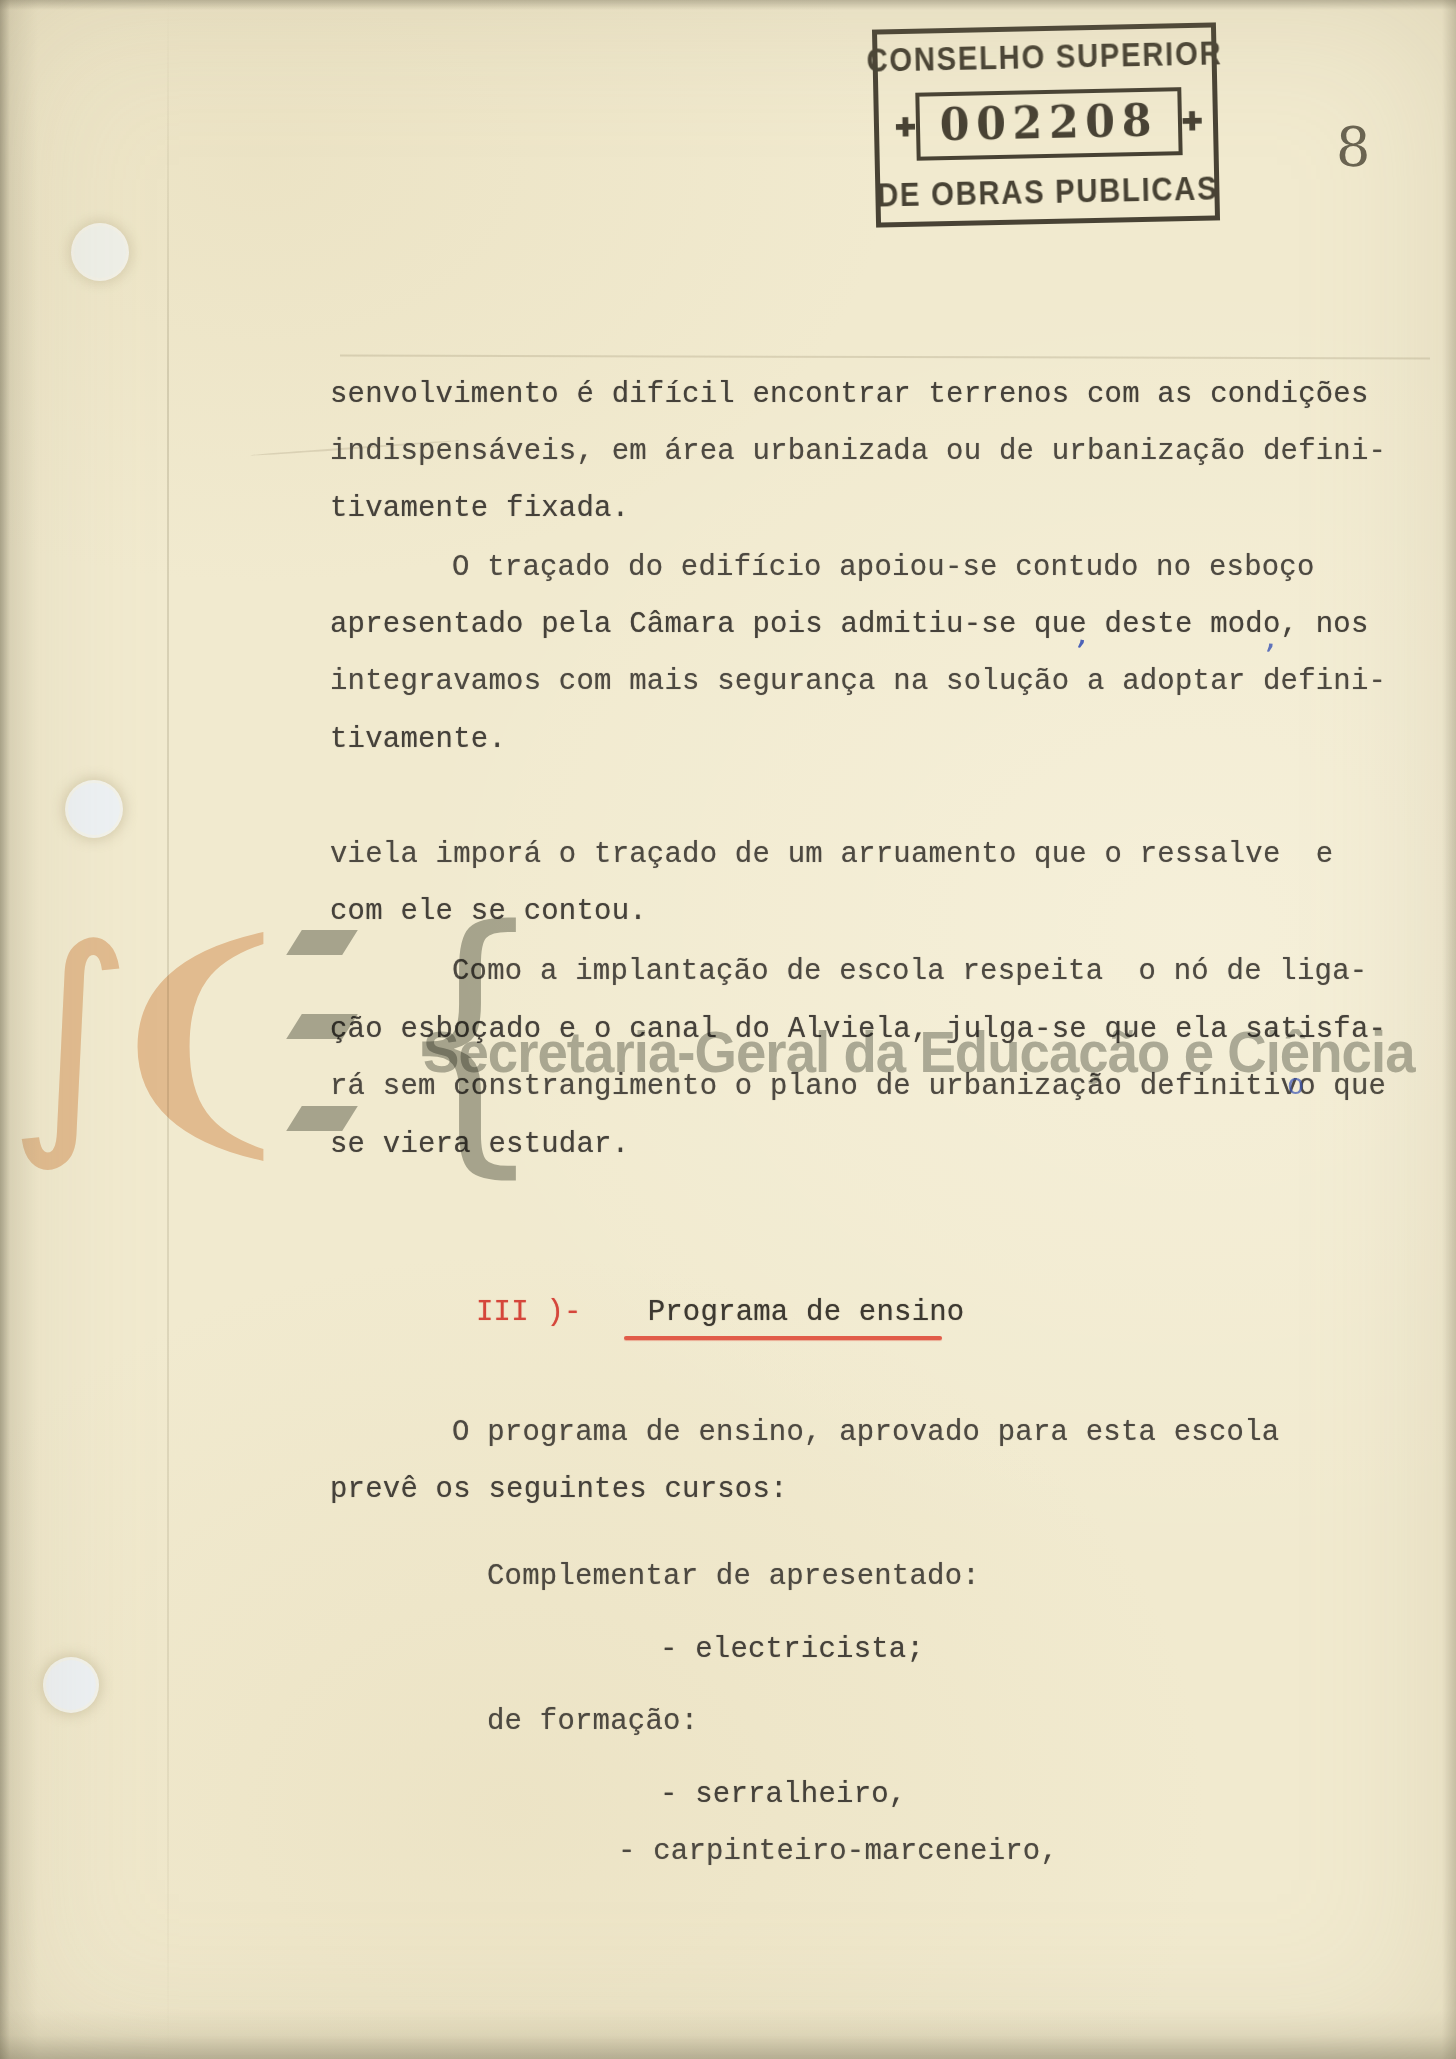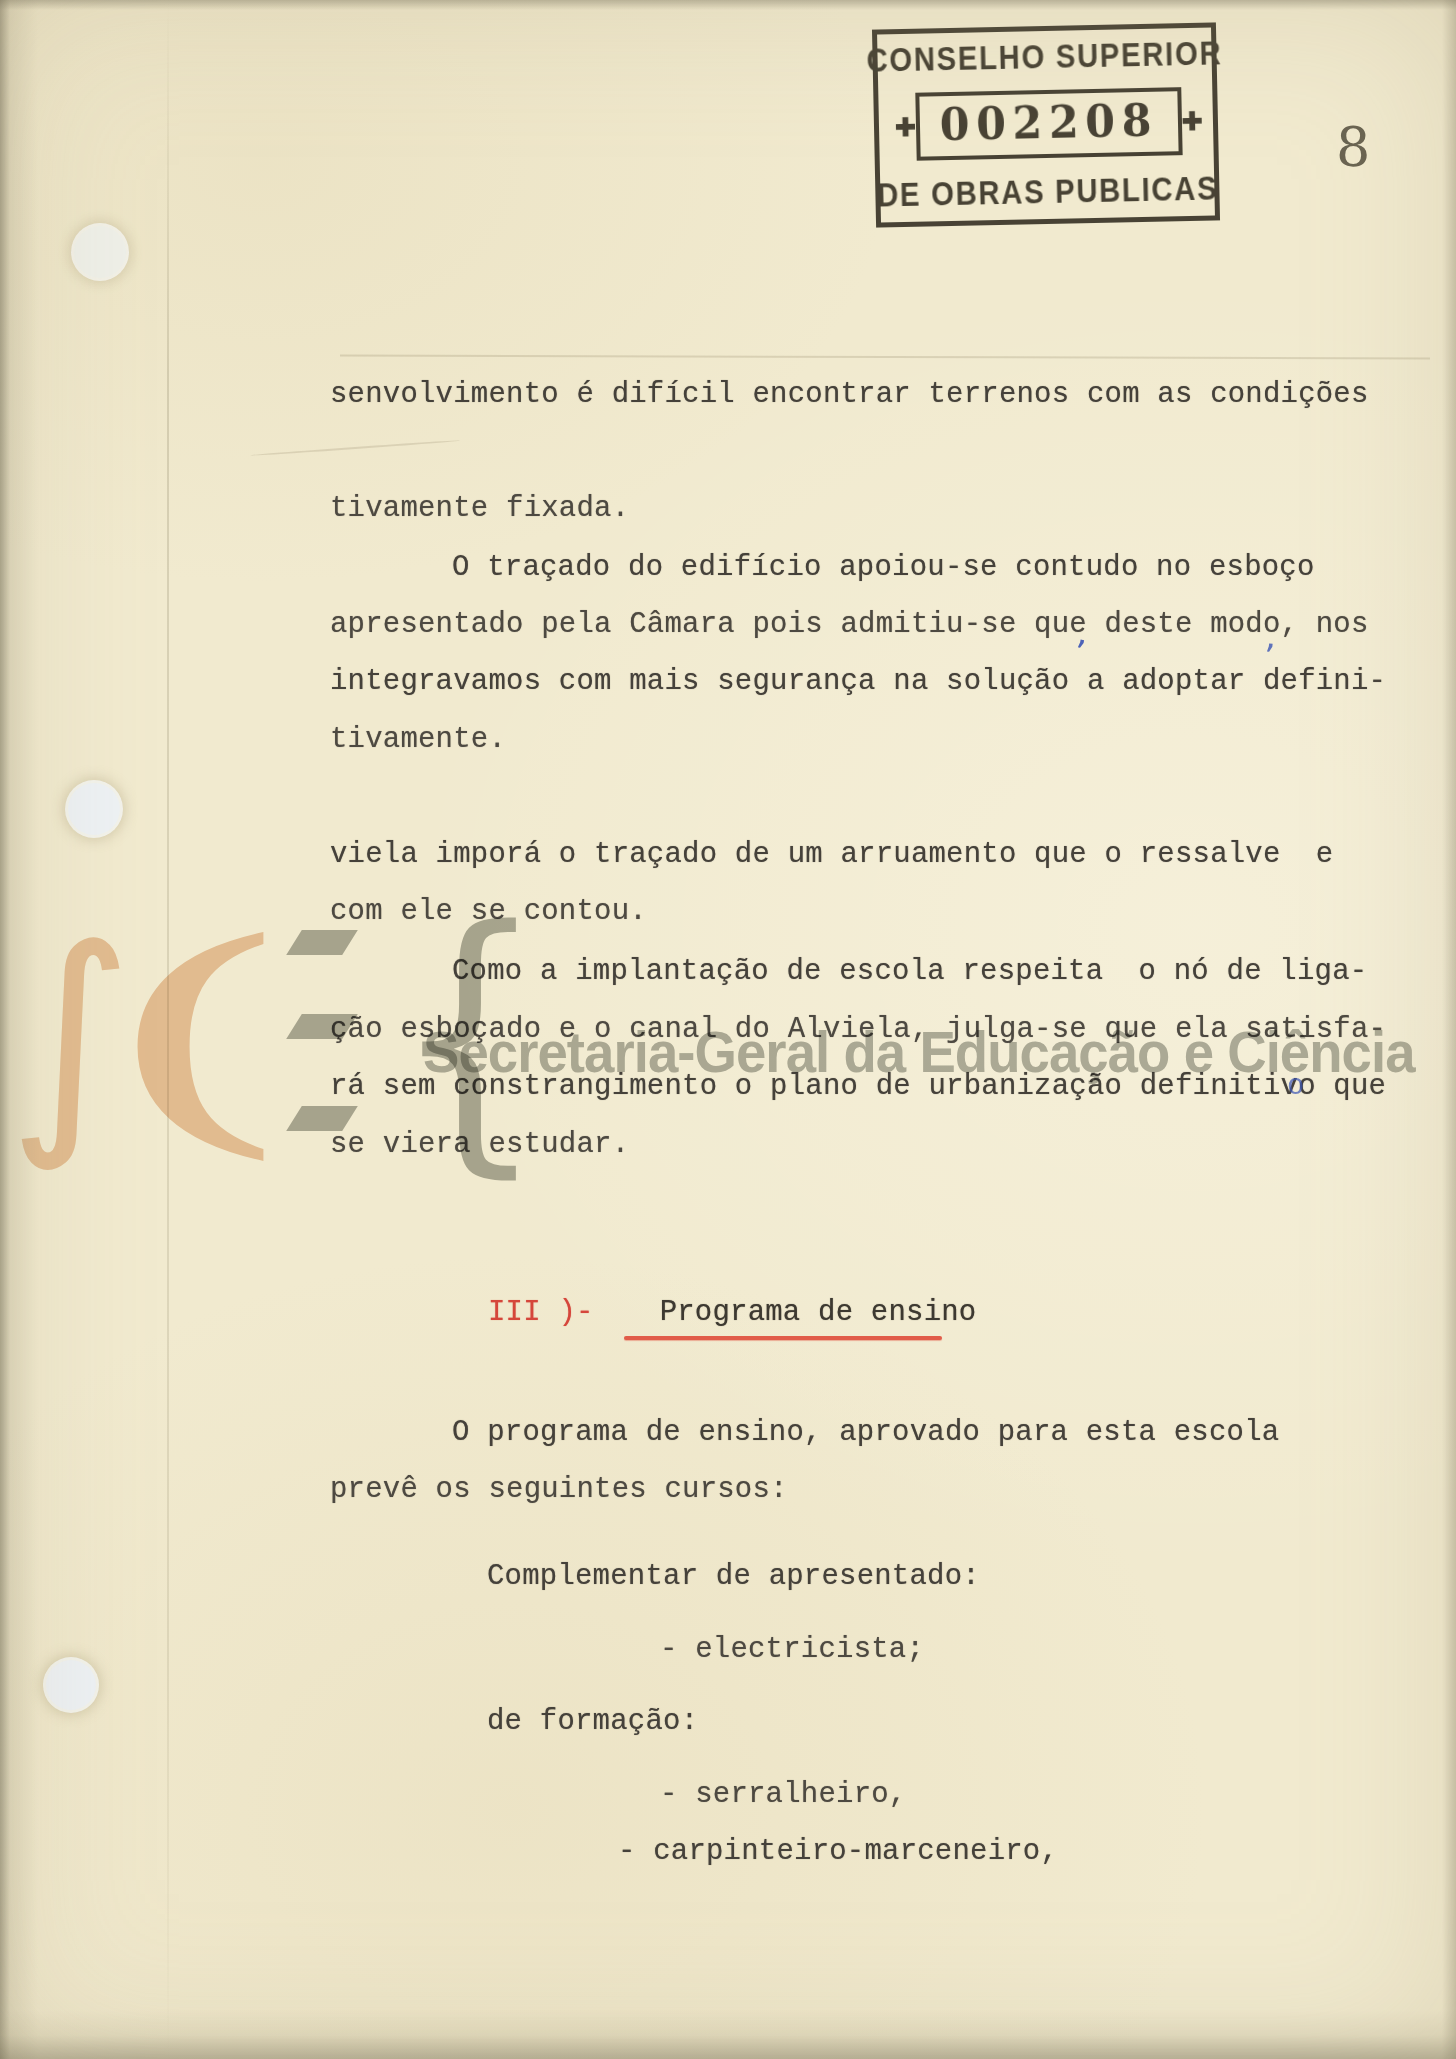--- a/index.html
+++ b/index.html
@@ -119,6 +119,7 @@
   <div class="pageno">8</div>
 
   <div class="tl" style="left:330px;top:375px">senvolvimento é difícil encontrar terrenos com as condições</div>
+  <div class="tl" style="left:330px;top:432px">indispensáveis, em área urbanizada ou de urbanização defini-</div>
   <div class="tl" style="left:330px;top:489px">tivamente fixada.</div>
   <div class="tl" style="left:452px;top:548px">O traçado do edifício apoiou-se contudo no esboço</div>
   <div class="tl" style="left:330px;top:605px">apresentado pela Câmara pois admitiu-se que deste modo, nos</div>

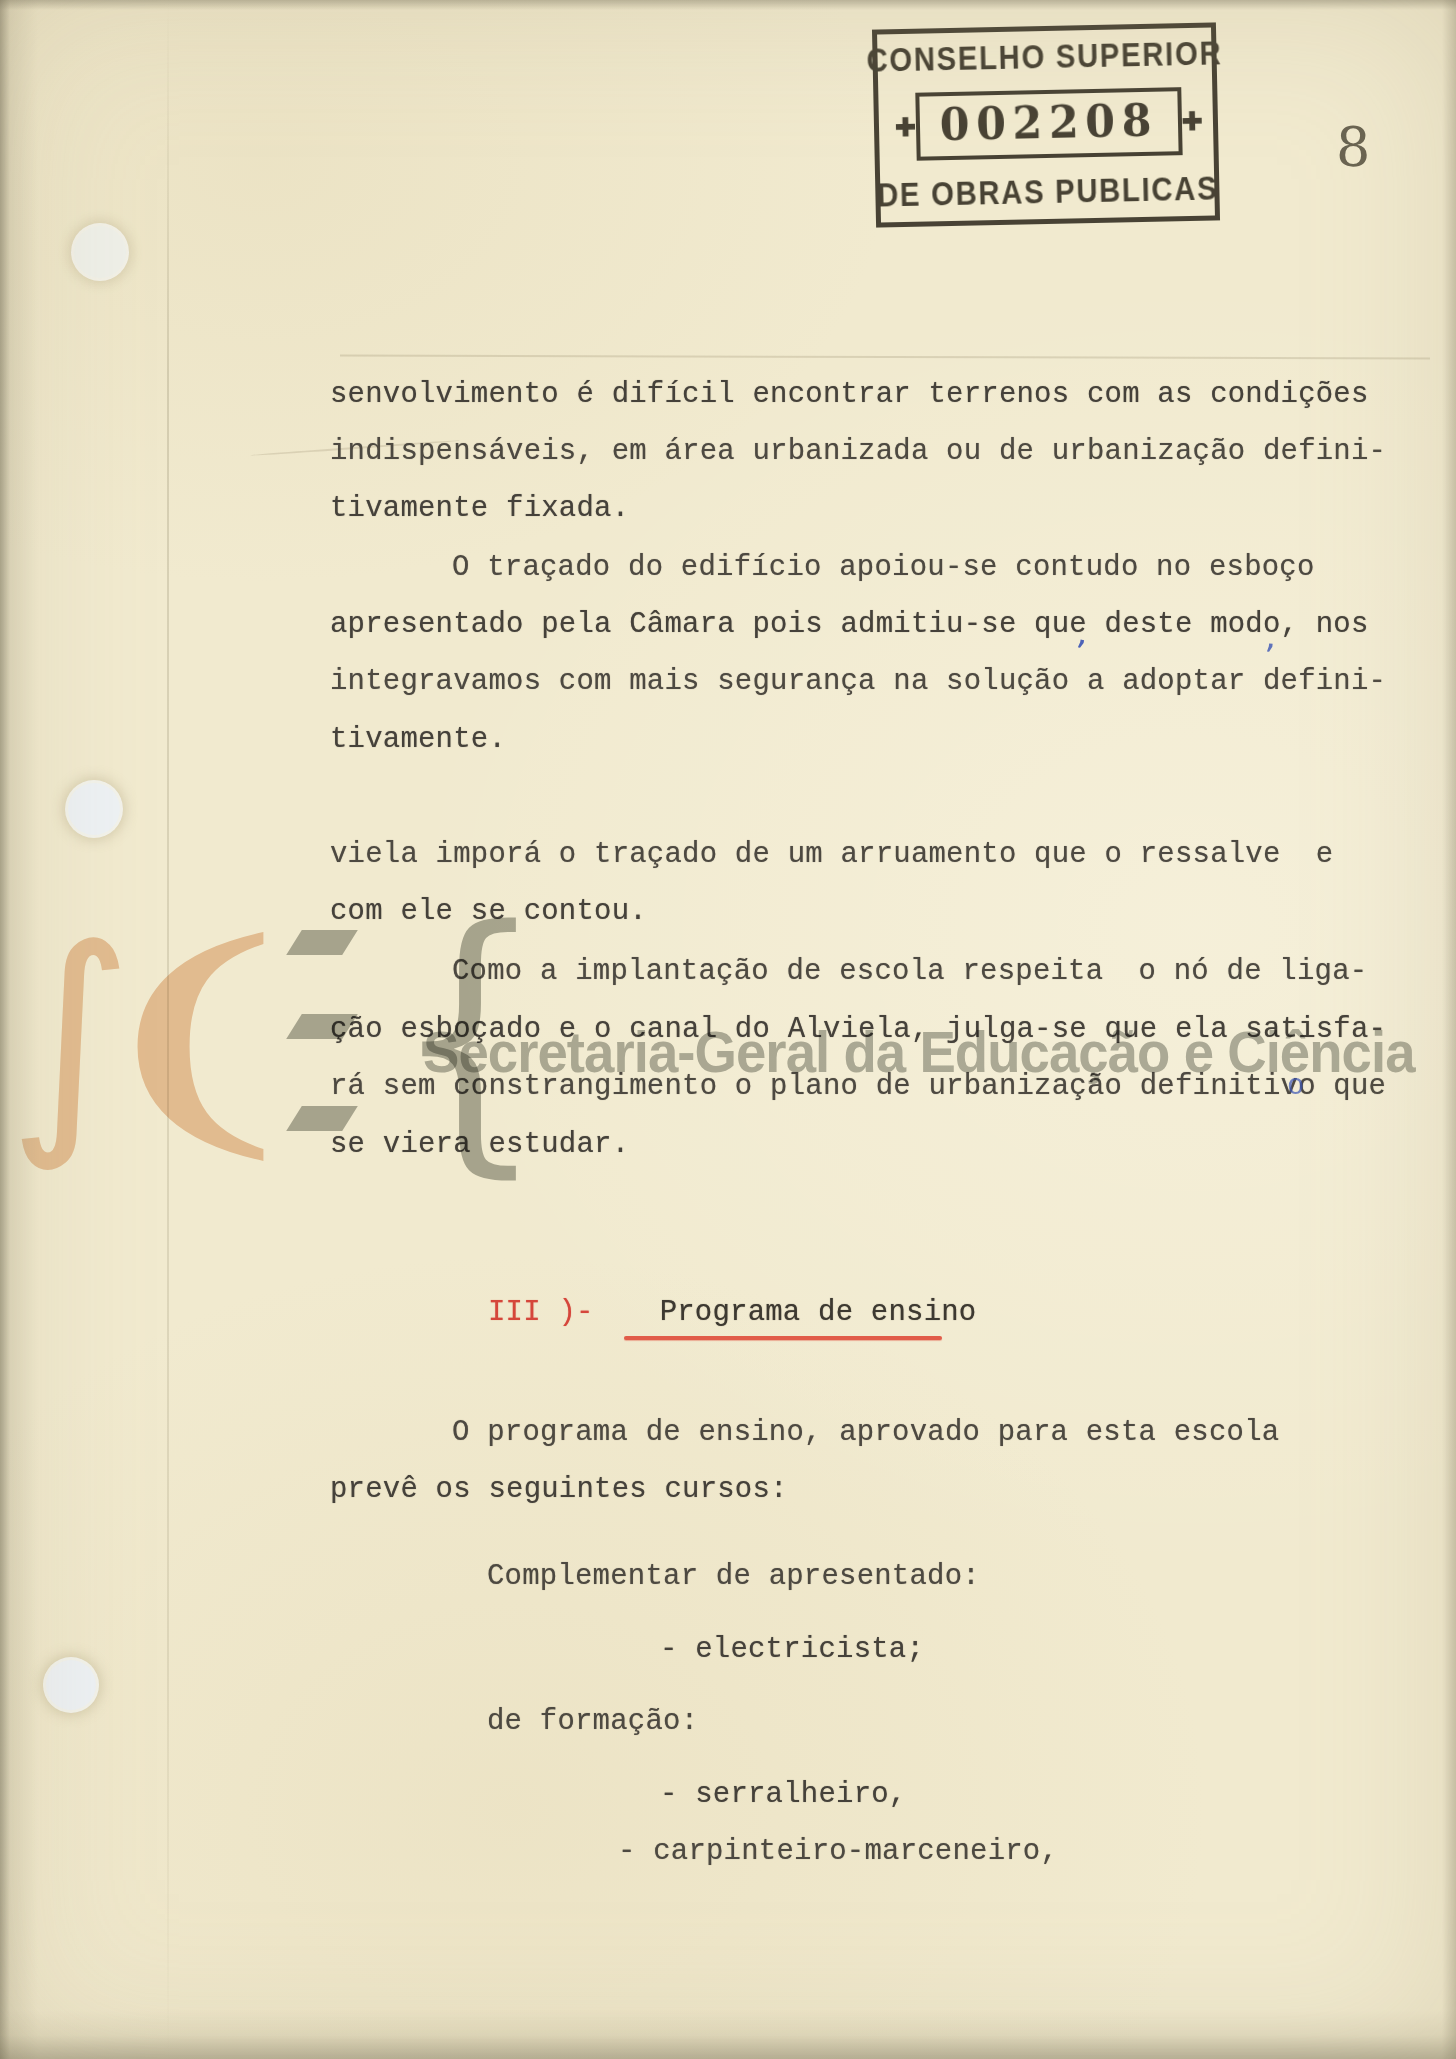--- a/index.html
+++ b/index.html
@@ -21,7 +21,7 @@
   }
   .tl:nth-of-type(odd){opacity:.95;}
   
-  .heading{position:absolute;left:488px;top:1293px;z-index:12;display:flex;gap:18px;
+  .heading{position:absolute;left:476px;top:1293px;z-index:12;display:flex;gap:18px;
     font:29px/40px "Liberation Mono",monospace;letter-spacing:0.2px;white-space:pre;align-items:flex-end;}
   .heading .numeral{color:#d5463b;text-shadow:0 0 1px rgba(213,70,59,.6);}
   .heading .htitle{color:#3d3931;text-shadow:0 0 1px rgba(61,57,49,.7);margin-left:48px;}

